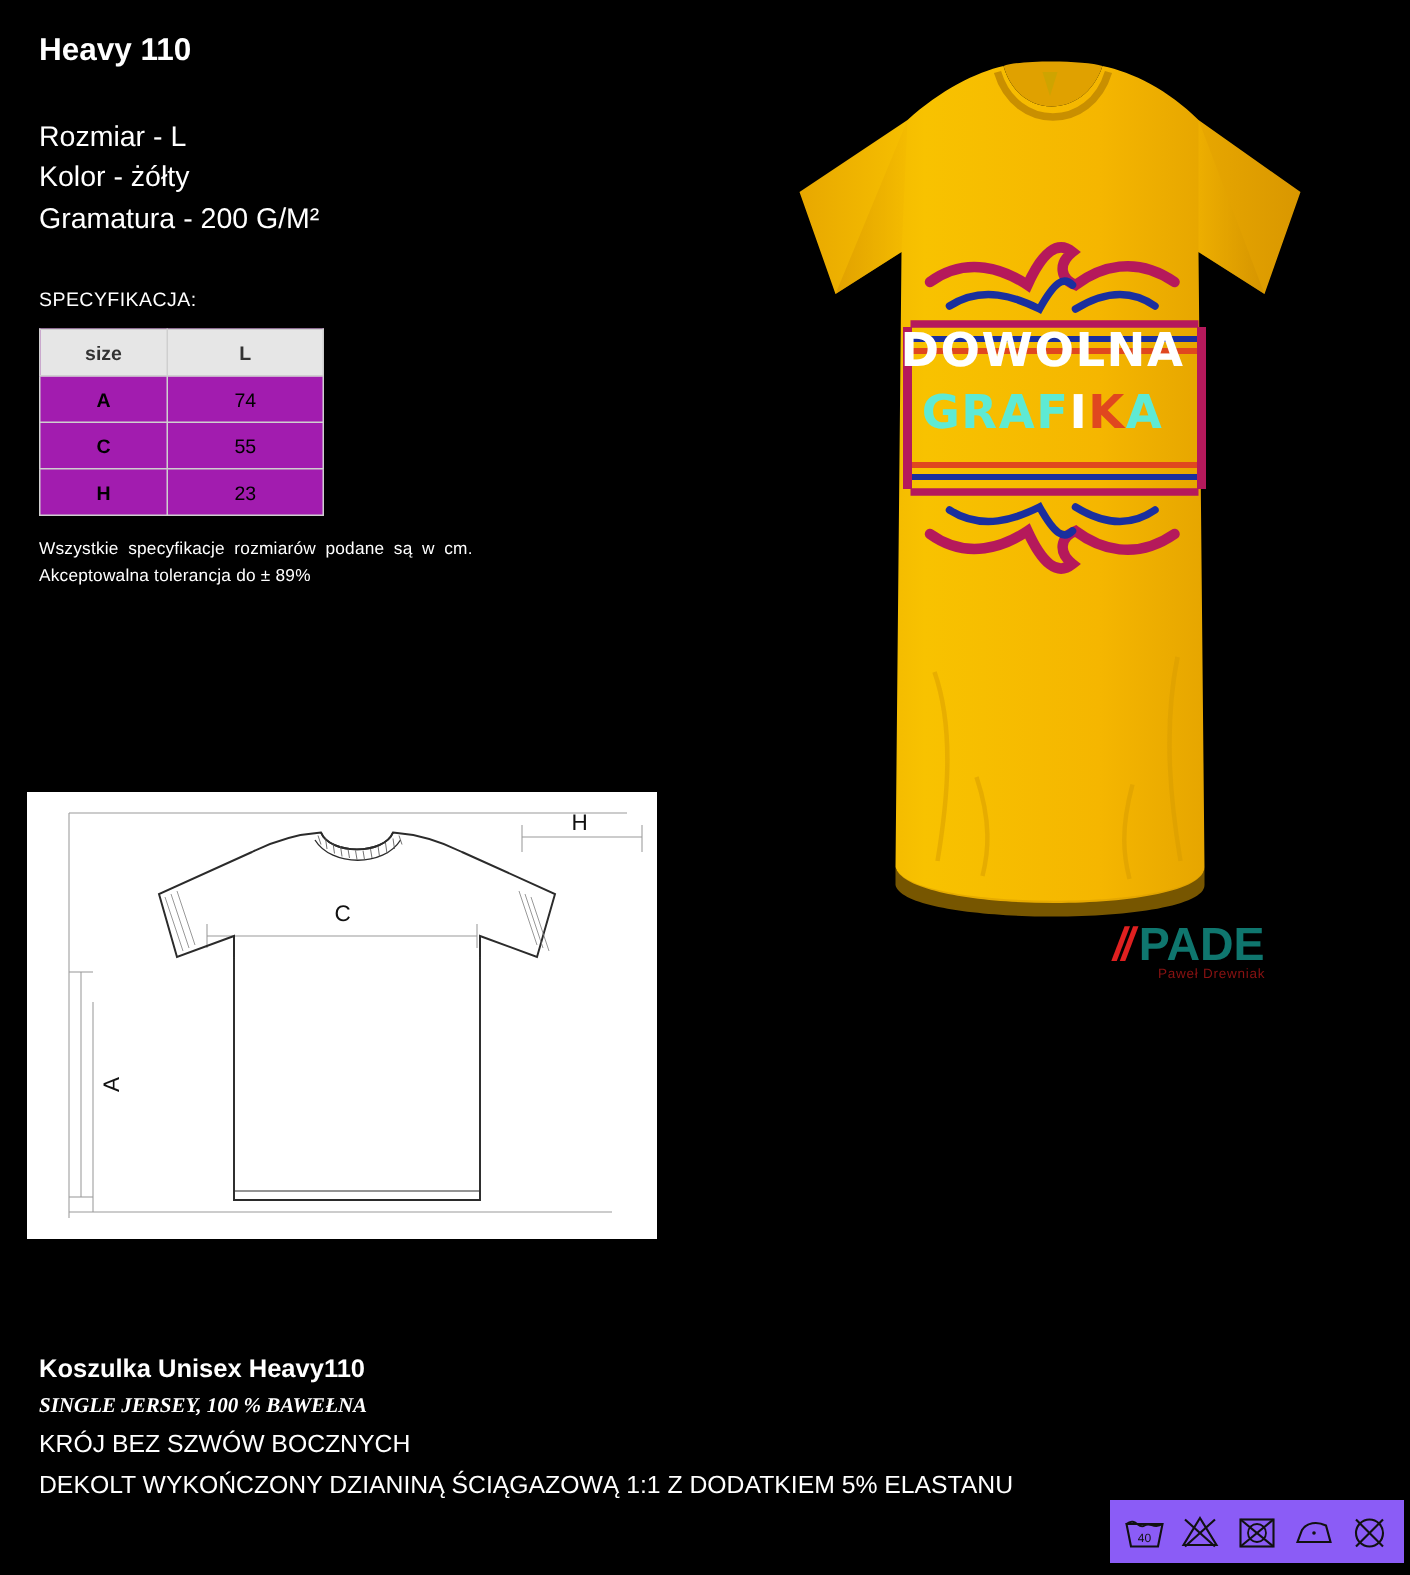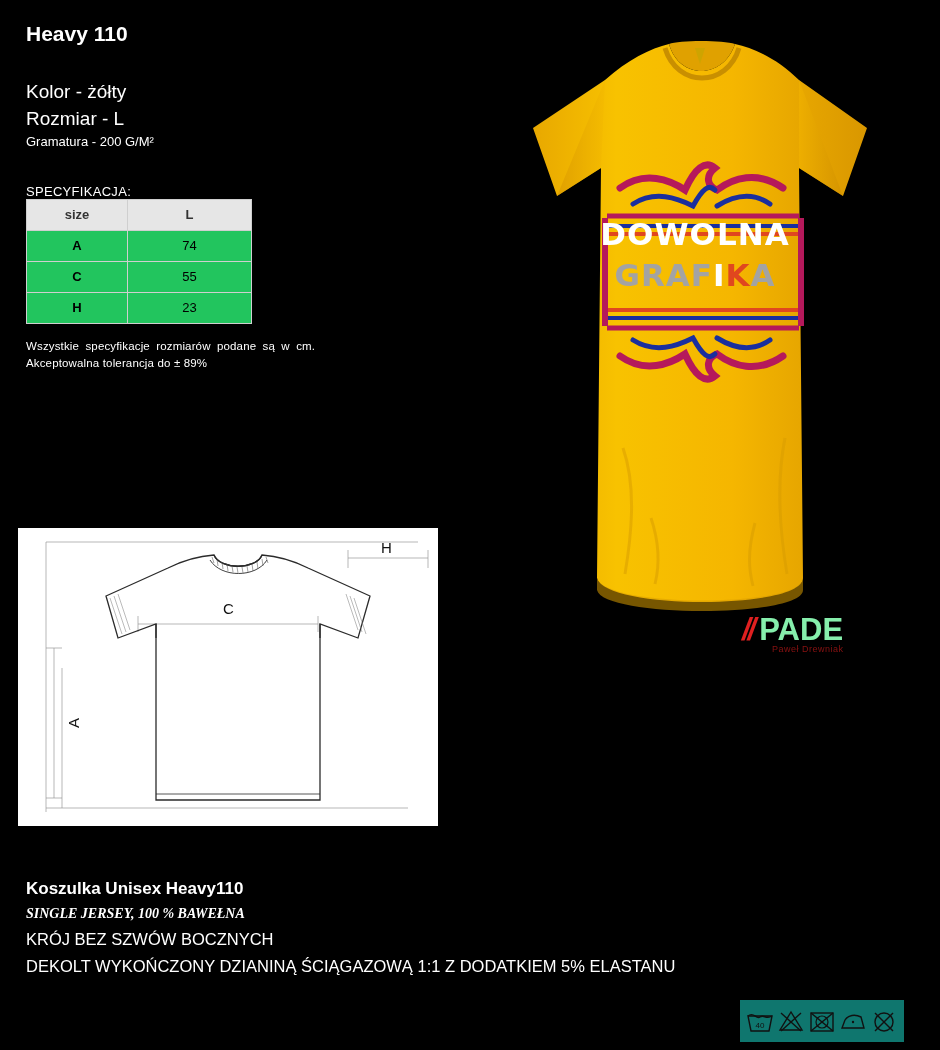--- a/index.html
+++ b/index.html
@@ -91,8 +91,8 @@
     </div>
 
     <div class="attrs">
+      <div class="attr">Rozmiar - L</div>
       <div class="attr">Kolor - żółty</div>
-      <div class="attr">Rozmiar - L</div>
       <div class="attr small">Gramatura - 200 G/M²</div>
     </div>
 

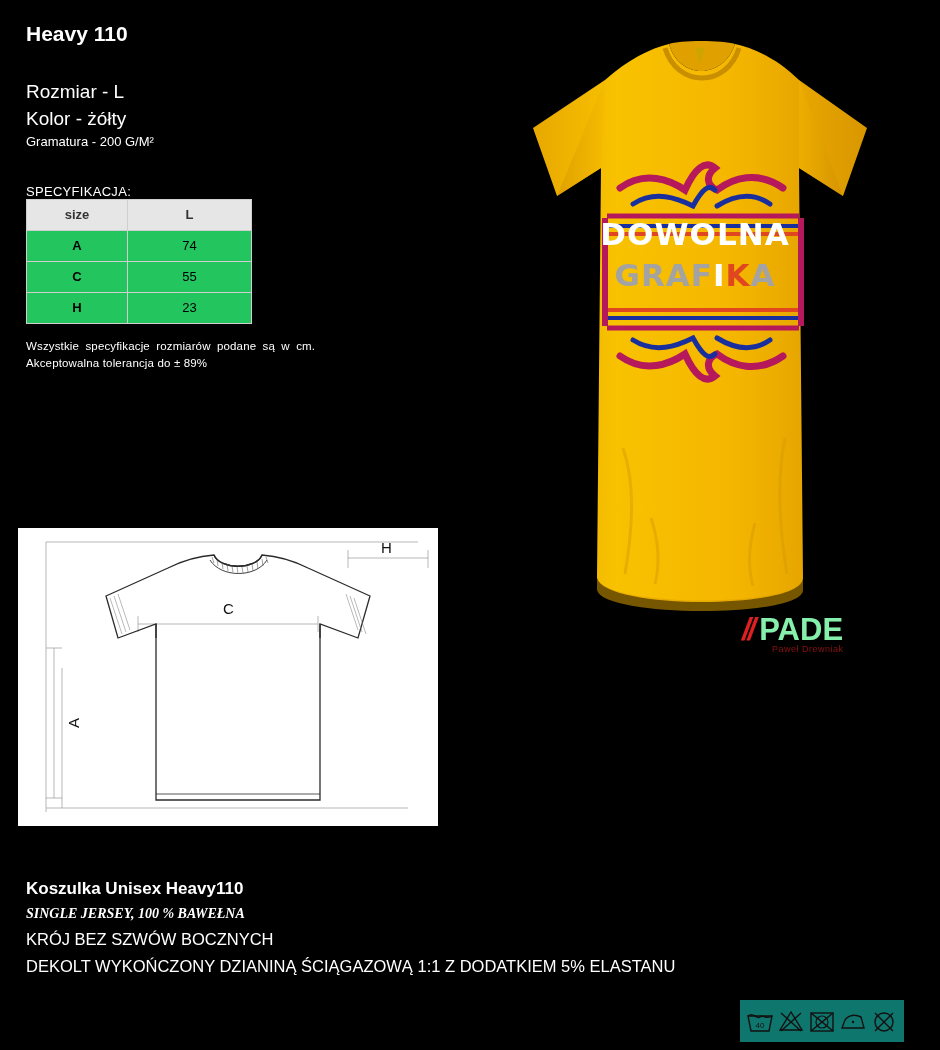--- a/index.html
+++ b/index.html
@@ -18,7 +18,7 @@
   .title{font-size:21px;font-weight:bold;line-height:1.32;margin:0;}
   .attrs{margin-top:30px;}
   .attr{font-size:19px;line-height:1.45;font-weight:400;}
-  .attr.small{font-size:13px;}
+  .attr.small{font-size:19px;}
   .spec-head{margin-top:32px;font-size:13px;letter-spacing:.3px;}
 
   table.spec{

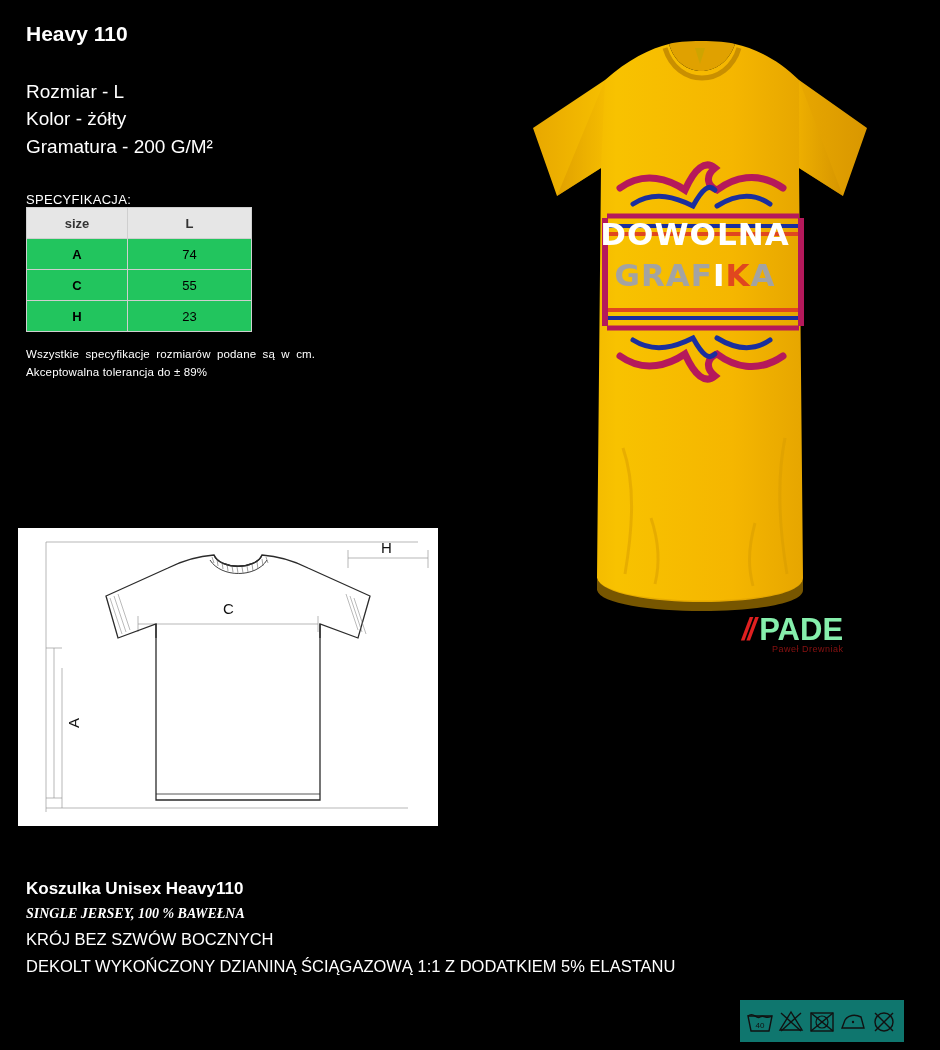--- a/index.html
+++ b/index.html
@@ -22,7 +22,7 @@
   .spec-head{margin-top:32px;font-size:13px;letter-spacing:.3px;}
 
   table.spec{
-    border-collapse:collapse;width:226px;background:#22c55e;color:#000;
+    margin-top:12px;border-collapse:collapse;width:190px;background:#a21caf;color:#000;
   }
   table.spec td{
     border:1px solid #cfcfcf;

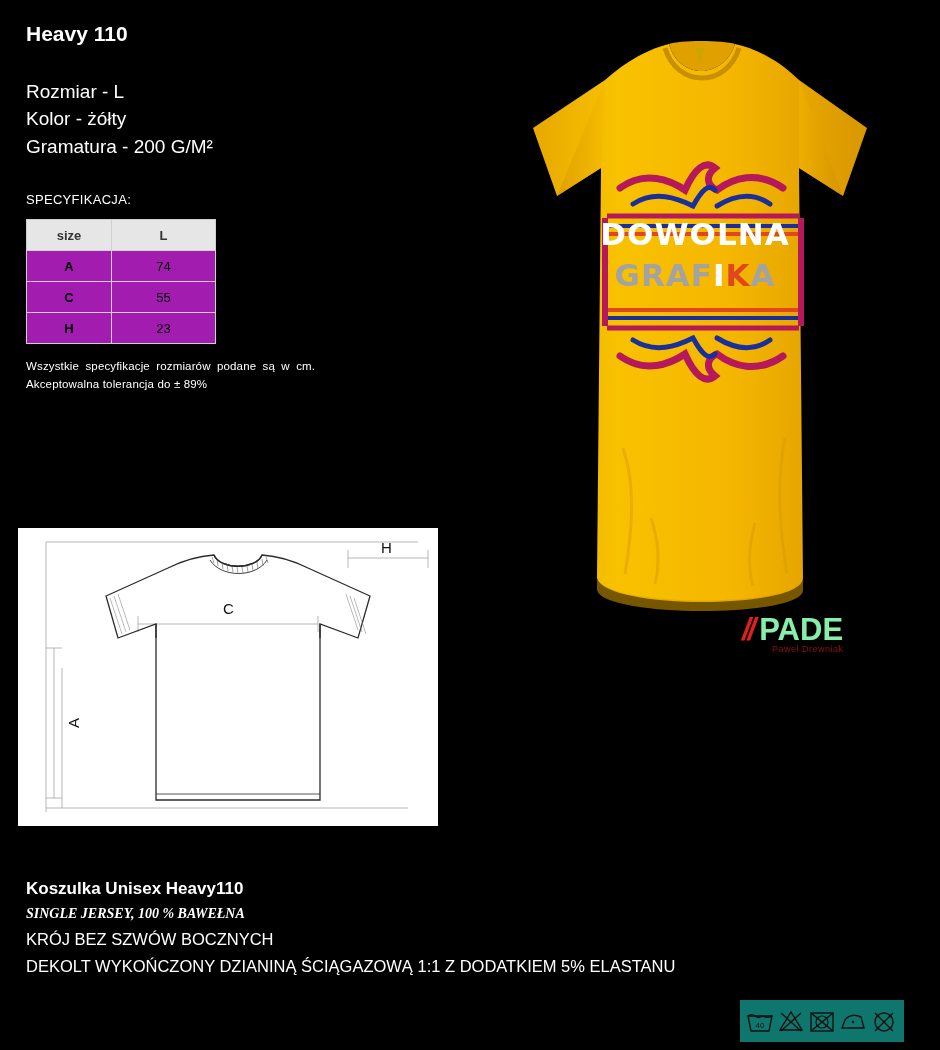--- a/index.html
+++ b/index.html
@@ -62,7 +62,7 @@
   .print-l1{font-size:31px;font-weight:bold;letter-spacing:1px;line-height:1.05;}
   .print-l2{font-size:31px;font-weight:bold;letter-spacing:1px;line-height:1.05;margin-top:8px;}
   .ch-b{color:#ffffff;}
-  .ch-r{color:#a3a3a3;}
+  .ch-r{color:#5eead4;}
   .ch-o{color:#e0471f;}
 
   

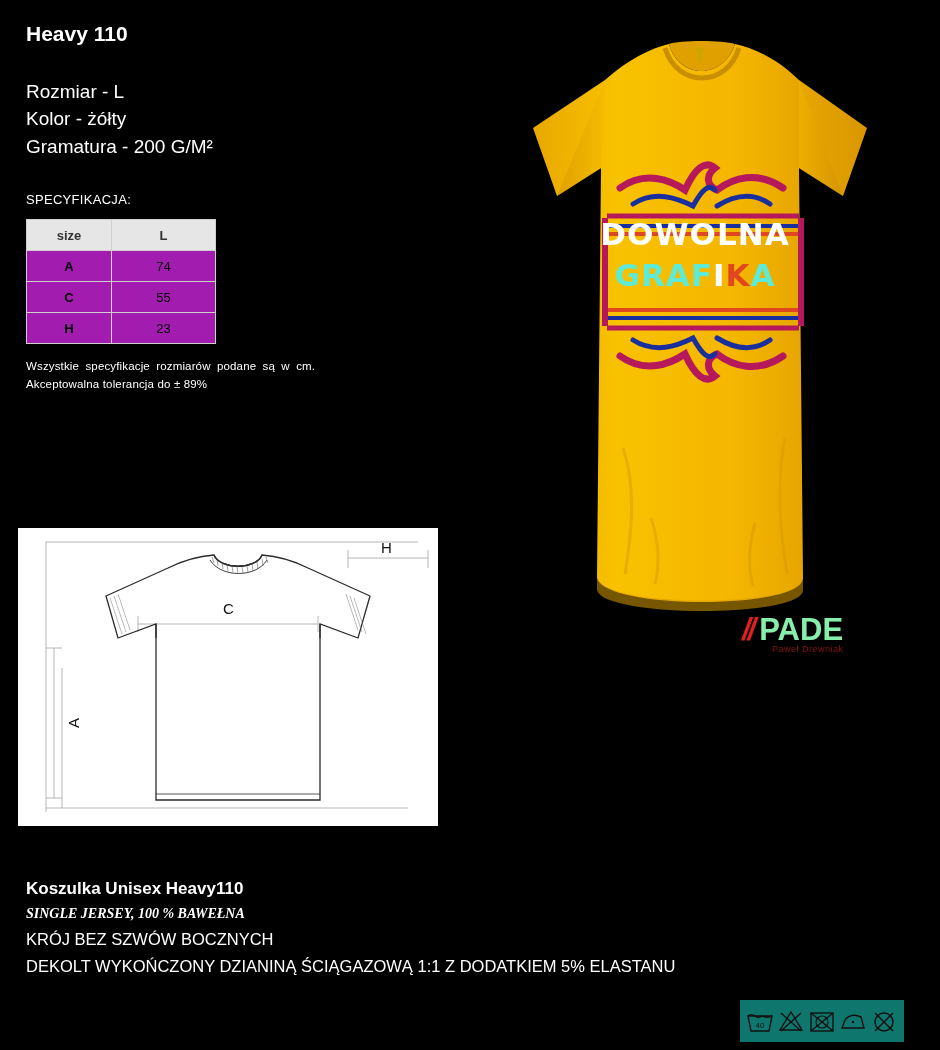--- a/index.html
+++ b/index.html
@@ -69,7 +69,7 @@
   .pade{position:absolute;left:742px;top:612px;width:160px;text-align:left;}
   .pade-row{display:flex;align-items:center;}
   .pade-slashes{font-size:31px;font-weight:bold;color:#e02020;font-style:italic;letter-spacing:-3px;}
-  .pade-name{font-size:31px;font-weight:bold;color:#86efac;letter-spacing:0px;margin-left:6px;}
+  .pade-name{font-size:31px;font-weight:bold;color:#0f766e;letter-spacing:0px;margin-left:6px;}
   .pade-sub{font-size:9px;color:#8a1212;letter-spacing:.5px;margin-top:-4px;margin-left:30px;}
 
   

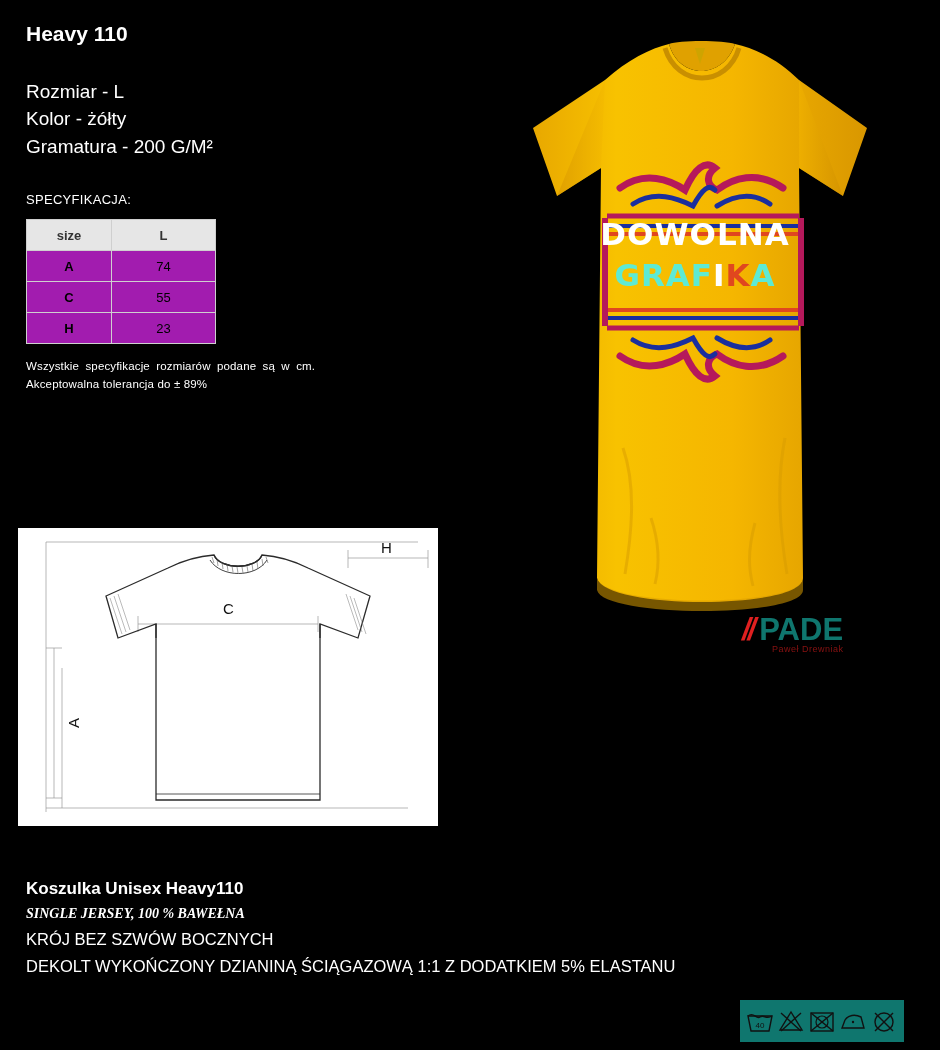--- a/index.html
+++ b/index.html
@@ -46,7 +46,7 @@
   .diagram svg{display:block;}
 
   
-  .bottom{position:absolute;left:26px;top:876px;width:890px;}
+  .bottom{position:absolute;left:26px;top:900px;width:890px;}
   .b1{font-size:17px;font-weight:bold;line-height:1.55;}
   .b2{font-size:14px;font-weight:bold;font-style:italic;line-height:1.7;font-family:Liberation Serif, serif;}
   .b3{font-size:16.5px;line-height:1.62;font-weight:400;}

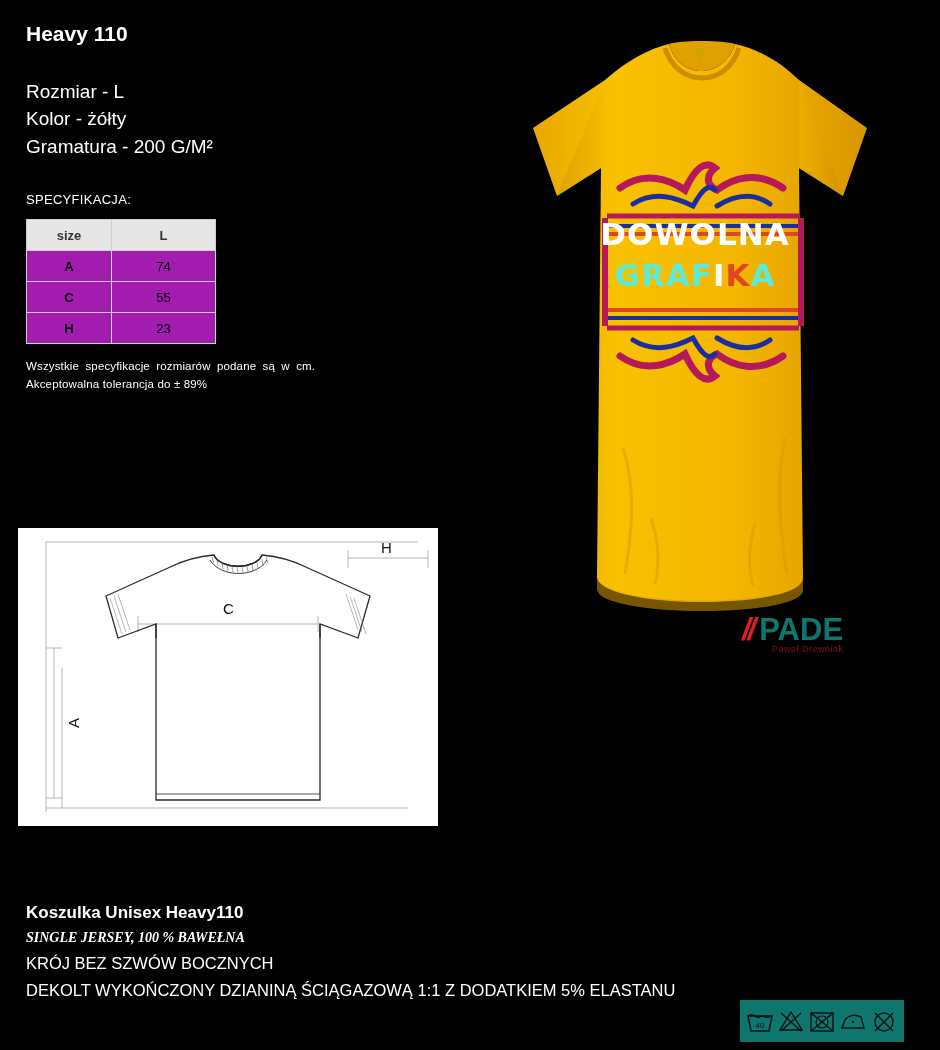--- a/index.html
+++ b/index.html
@@ -74,8 +74,8 @@
 
   
   .care{
-    position:absolute;left:740px;top:1000px;width:164px;height:42px;
-    background:#0f766e;display:flex;align-items:center;justify-content:space-around;
+    position:absolute;left:740px;top:1000px;width:196px;height:42px;
+    background:#8b5cf6;display:flex;align-items:center;justify-content:space-around;
     padding:10px 4px;box-sizing:border-box;
   }
   .care svg{display:block;}

